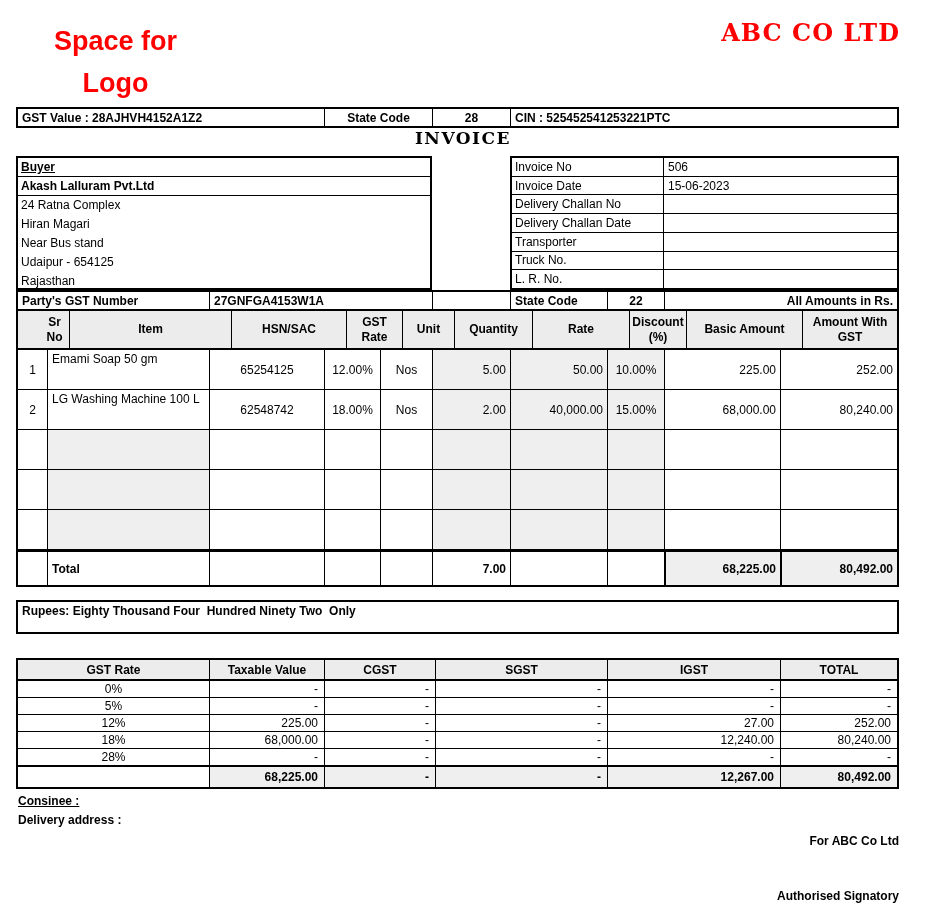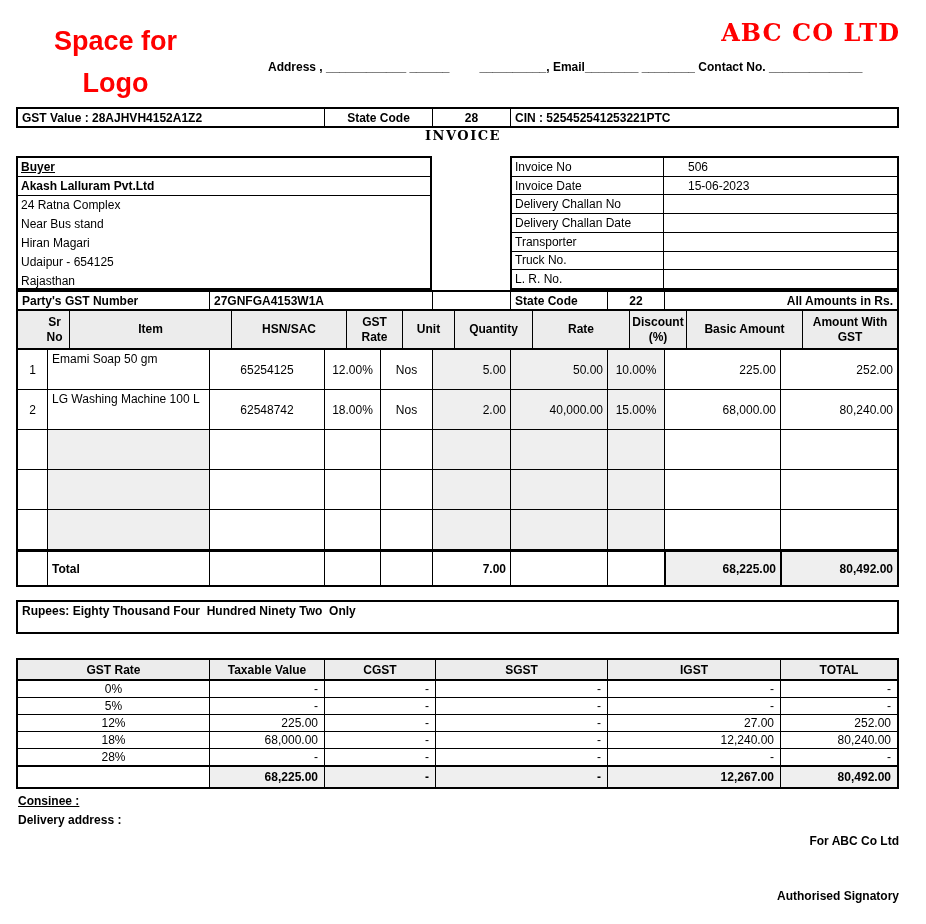--- a/index.html
+++ b/index.html
@@ -99,7 +99,6 @@
     <div>Logo</div>
   </div>
   <div class="abs company">ABC CO LTD</div>
-  <div class="abs addr-line">Address , ____________ ______         __________, Email________ ________ Contact No. ______________</div>
 
   <div class="abs band gst-bar">
     <div class="gst-c0">GST Value : 28AJHVH4152A1Z2</div>

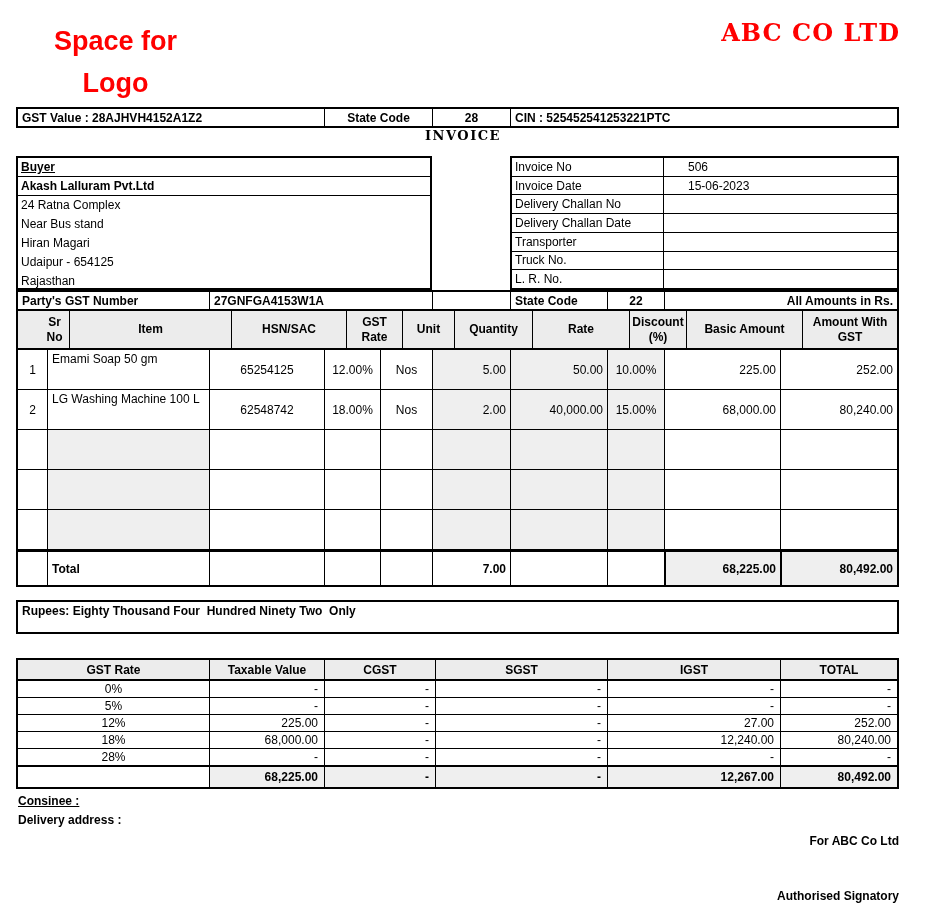--- a/index.html
+++ b/index.html
@@ -25,7 +25,7 @@
   .gst-c0{width:306px;} .gst-c1{width:108px;} .gst-c2{width:78px;} .gst-c3{flex:1;}
 
   .title{left:0;top:128px;width:926px;text-align:center;font-family:"DejaVu Serif",serif;
-         font-weight:bold;font-size:13px;letter-spacing:1.5px;}
+         font-weight:bold;font-size:17px;letter-spacing:1.5px;}
 
   
   .buyer{left:16px;top:156px;width:416px;height:134px;border:2px solid #000;box-sizing:border-box;}

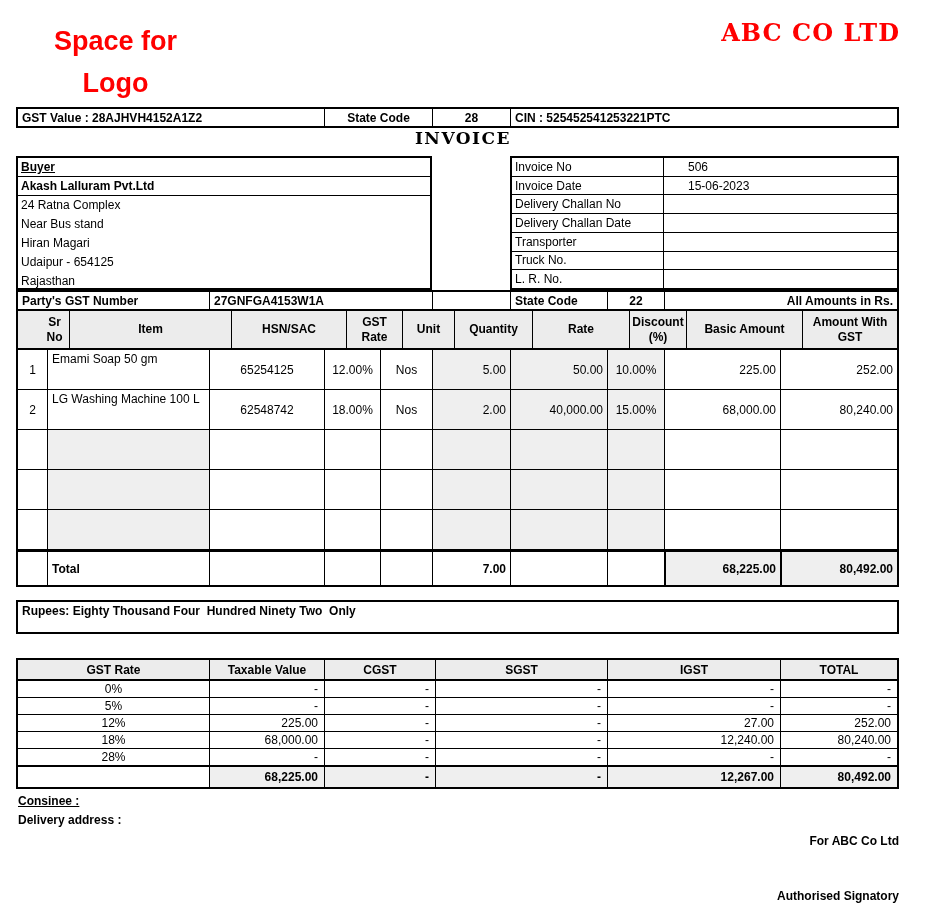--- a/index.html
+++ b/index.html
@@ -37,7 +37,7 @@
   
   .details{left:510px;top:156px;width:389px;height:134px;border:2px solid #000;
            box-sizing:border-box;display:flex;flex-direction:column;}
-  .details .drow{flex:1;display:flex;overflow:hidden;gap:20px;}
+  .details .drow{flex:1;display:flex;overflow:hidden;}
   .details .drow+.drow{border-top:1px solid #000;}
   .details .dlabel{width:152px;border-right:1px solid #000;box-sizing:border-box;
            padding:0 3px;display:flex;align-items:center;}

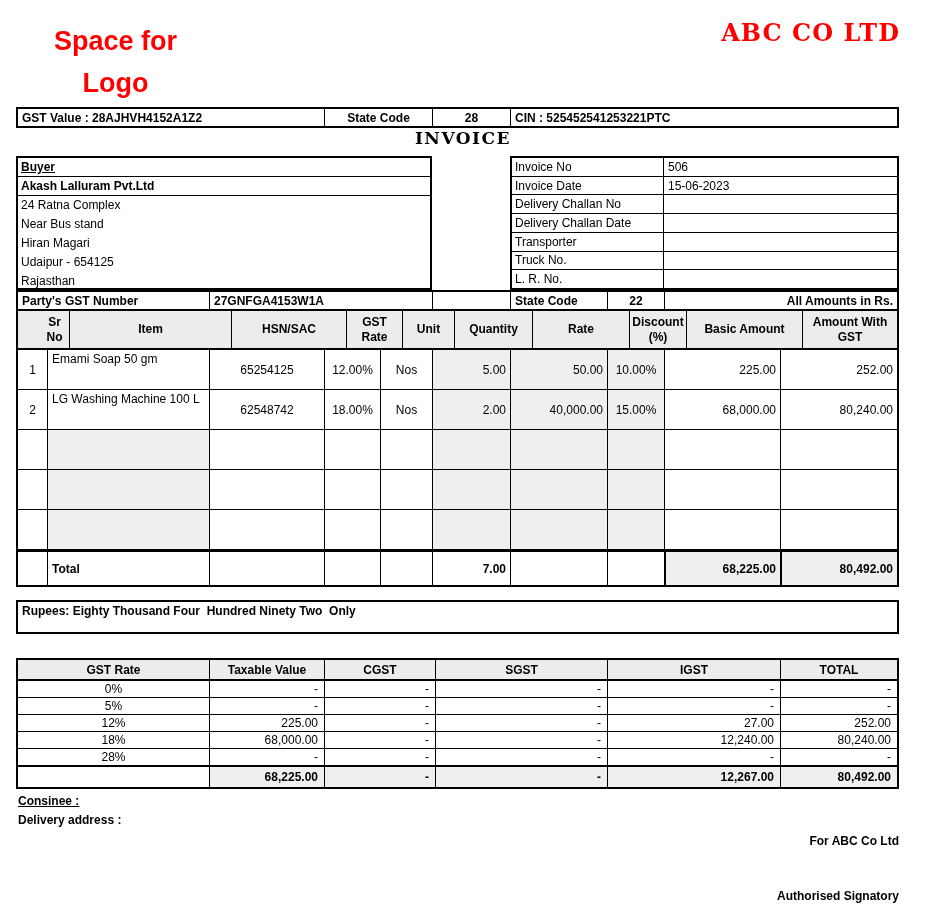--- a/index.html
+++ b/index.html
@@ -113,8 +113,8 @@
     <div class="row b1"><span>Buyer</span></div>
     <div class="row b2">Akash Lalluram Pvt.Ltd</div>
     <div class="row">24 Ratna Complex</div>
+    <div class="row">Hiran Magari</div>
     <div class="row">Near Bus stand</div>
-    <div class="row">Hiran Magari</div>
     <div class="row">Udaipur - 654125</div>
     <div class="row">Rajasthan</div>
   </div>

